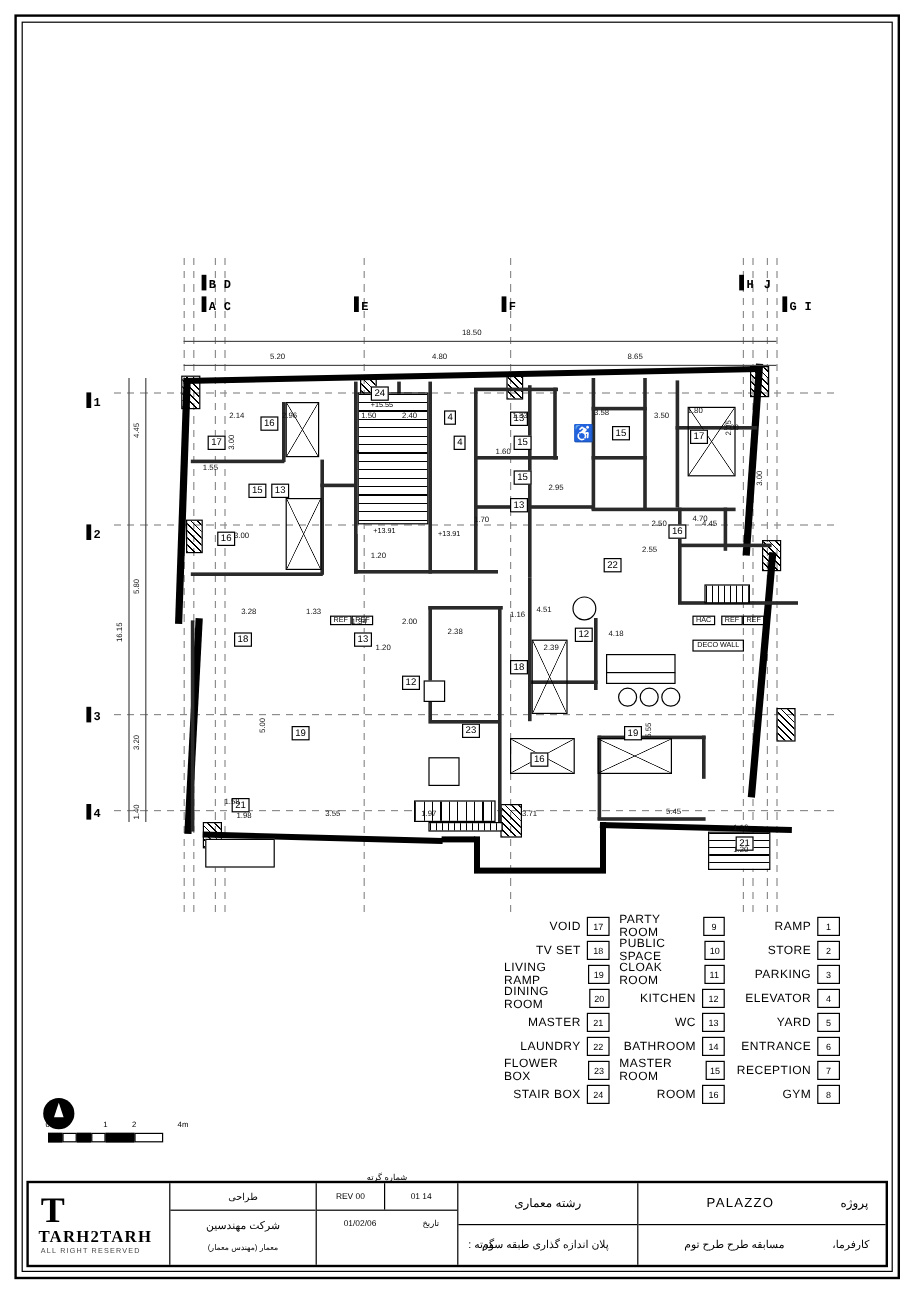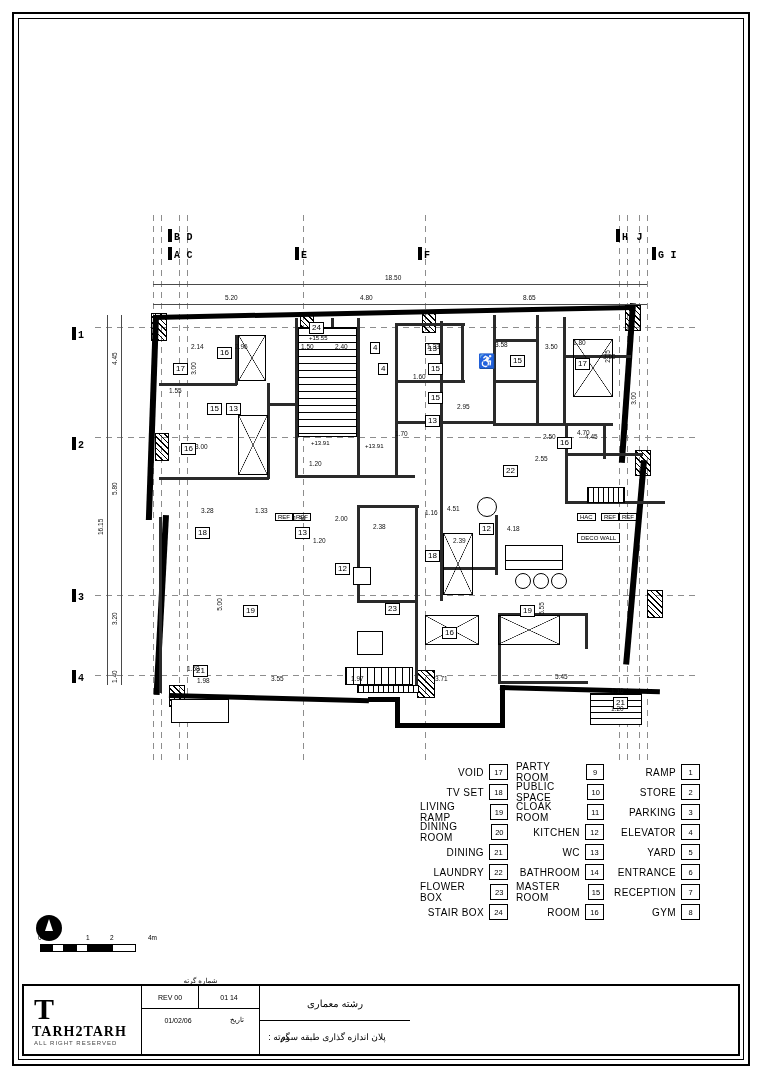--- a/index.html
+++ b/index.html
@@ -378,7 +378,7 @@
           <span class="num">20</span>
         </div>
       <div class="leg-row">
-          <span class="lbl">DINING</span>
+          <span class="lbl">MASTER</span>
           <span class="num">21</span>
         </div>
       <div class="leg-row">

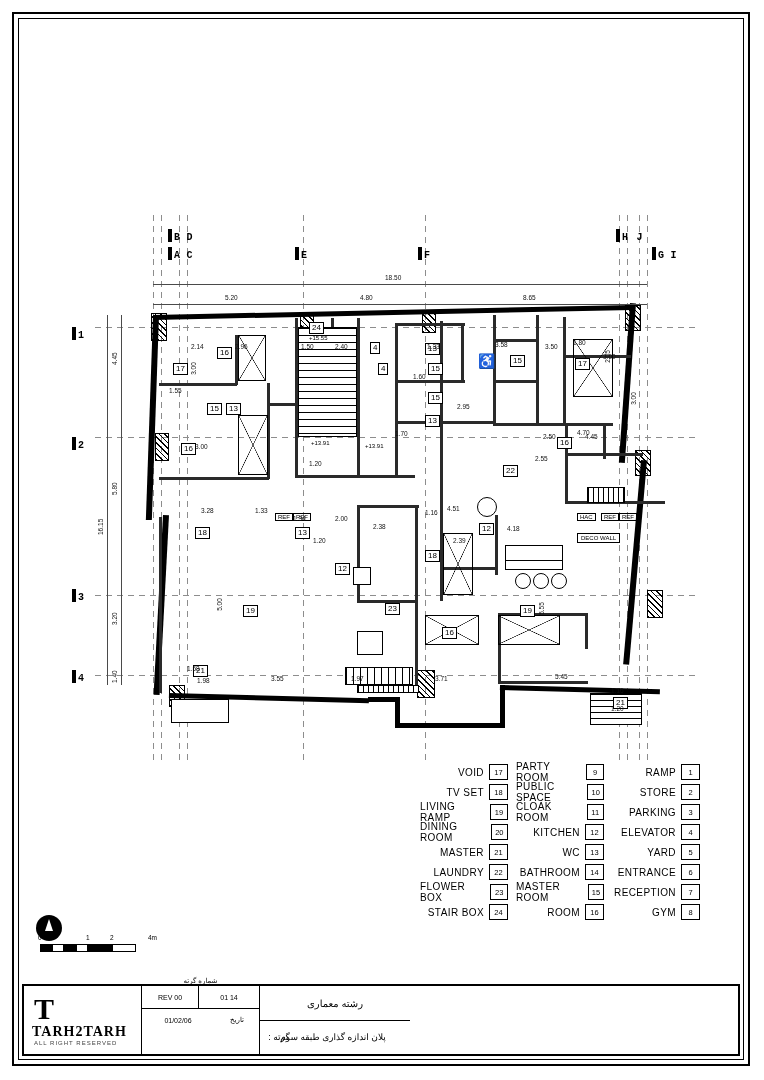--- a/index.html
+++ b/index.html
@@ -421,6 +421,12 @@
     </div>
 
 
+    <div class="tb-cell" style="width:122px;">
+      <div class="hline" style="top:22px;"></div>
+      <div class="cellbox rtl" style="left:0;right:0;top:2px;height:18px;font-size:8px;">طراحی</div>
+      <div class="cellbox rtl" style="left:0;right:0;top:26px;height:18px;font-size:9px;">شرکت مهندسین</div>
+      <div class="cellbox rtl" style="left:0;right:0;top:46px;height:16px;font-size:6.5px;">معمار (مهندس معمار)</div>
+    </div>
 
     <div class="tb-cell" style="width:118px;">
       <div class="hline" style="top:22px;"></div>

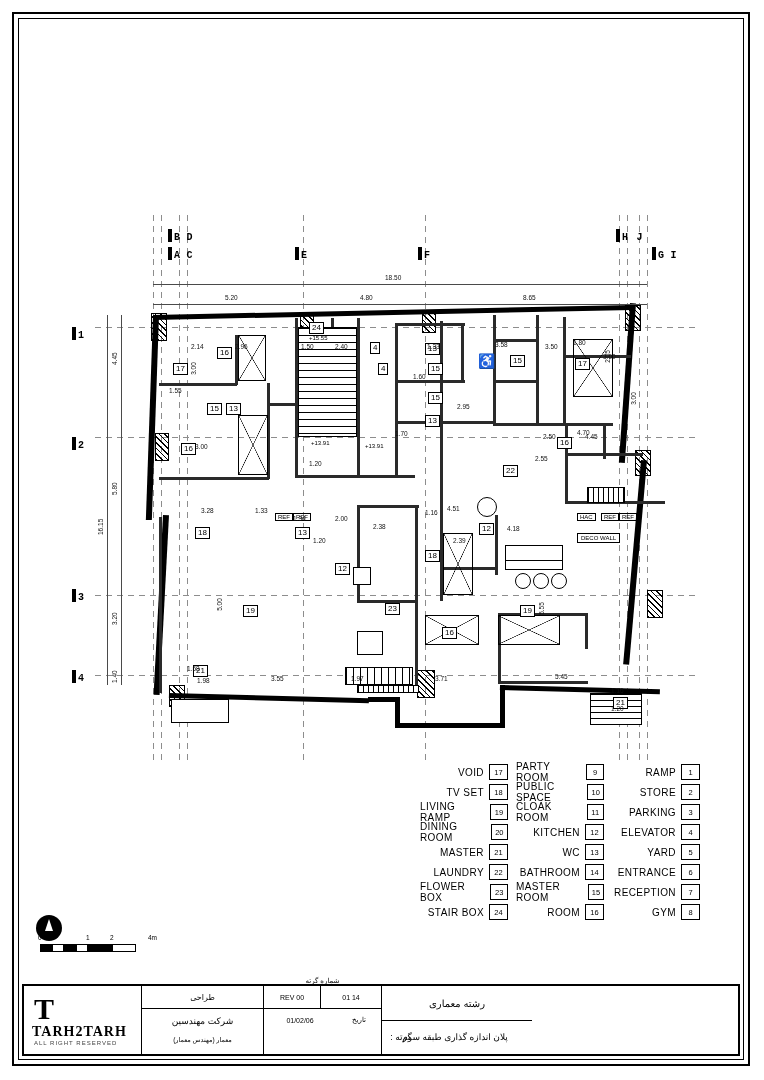--- a/index.html
+++ b/index.html
@@ -445,6 +445,13 @@
       <div class="cellbox rtl" style="left:4px;width:30px;top:40px;height:22px;font-size:9px;">گرته :</div>
     </div>
 
+    <div class="tb-cell" style="flex:1;">
+      <div class="hline" style="top:34px;"></div>
+      <div class="cellbox" style="left:0;right:36px;top:6px;height:22px;font-size:11px;letter-spacing:1px;">PALAZZO</div>
+      <div class="cellbox rtl" style="right:6px;width:40px;top:6px;height:22px;font-size:10px;">پروژه</div>
+      <div class="cellbox rtl" style="left:0;right:46px;top:40px;height:22px;font-size:9px;">مسابقه طرح طرح توم</div>
+      <div class="cellbox rtl" style="right:6px;width:46px;top:40px;height:22px;font-size:9px;">کارفرما،</div>
+    </div>
   </div>
 </div>
 

